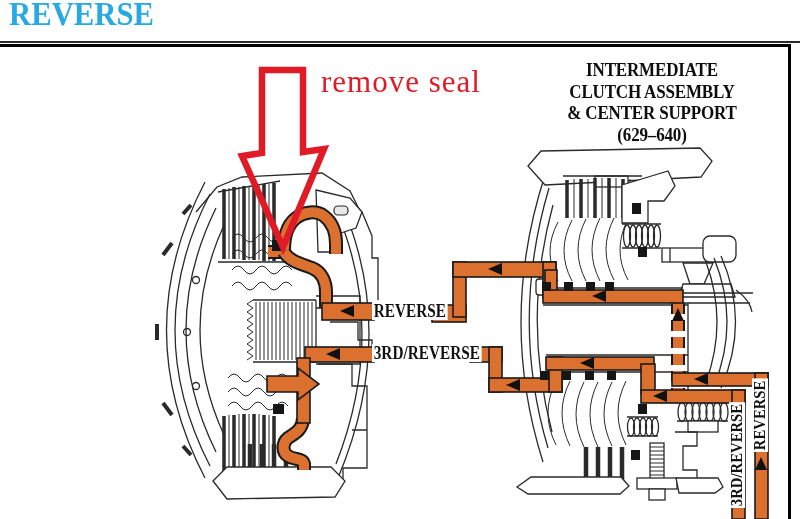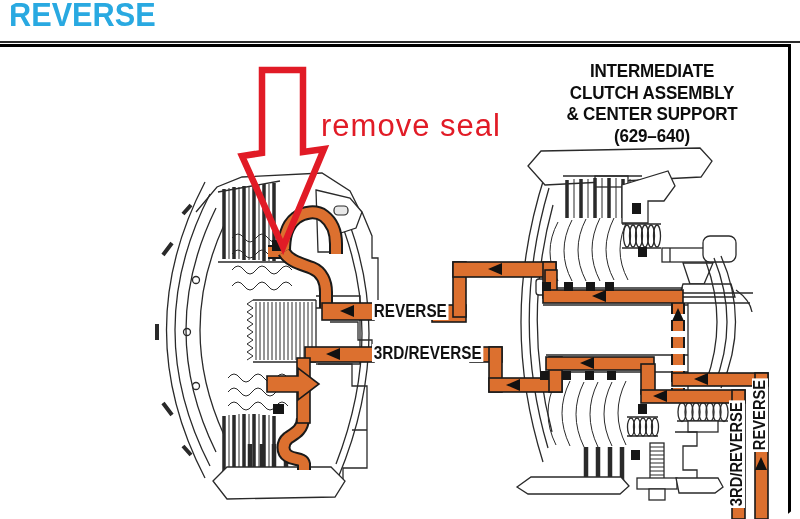--- a/index.html
+++ b/index.html
@@ -7,7 +7,7 @@
   }
   html,body{margin:0;padding:0;background:#fff;}
   .stage{position:relative;width:800px;height:519px;background:#fff;overflow:hidden;
-         font-family:Liberation Sans, sans-serif;border-radius:28px;}
+         font-family:Liberation Serif, serif;}
   .title{position:absolute;left:9px;top:-4px;font-size:33px;font-weight:bold;
          color:var(--blue);letter-spacing:0px;transform:scaleX(.93);transform-origin:left top;white-space:nowrap;}
   .rule-thin{position:absolute;left:0;top:41px;width:800px;height:1.5px;background:#2a2a2a;}

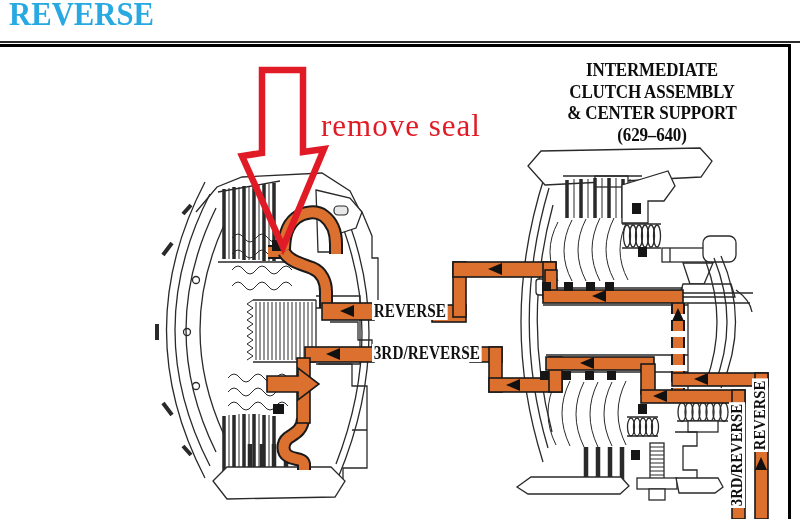--- a/index.html
+++ b/index.html
@@ -28,7 +28,7 @@
   .arrowb{fill:#111;stroke:none;}
   .redarrow{fill:none;stroke:var(--red);stroke-width:6.5px;}
   .remove-seal{position:absolute;left:321px;top:64px;font-size:31px;color:var(--red);
-         letter-spacing:1px;white-space:nowrap;margin-top:44px;}
+         letter-spacing:1px;white-space:nowrap;}
   .heading{position:absolute;left:540px;top:60px;width:224px;text-align:center;
          font-weight:bold;font-size:18.5px;line-height:21.5px;color:#0d0d0d;
          transform:scaleX(.92);transform-origin:center top;letter-spacing:-.2px;}

